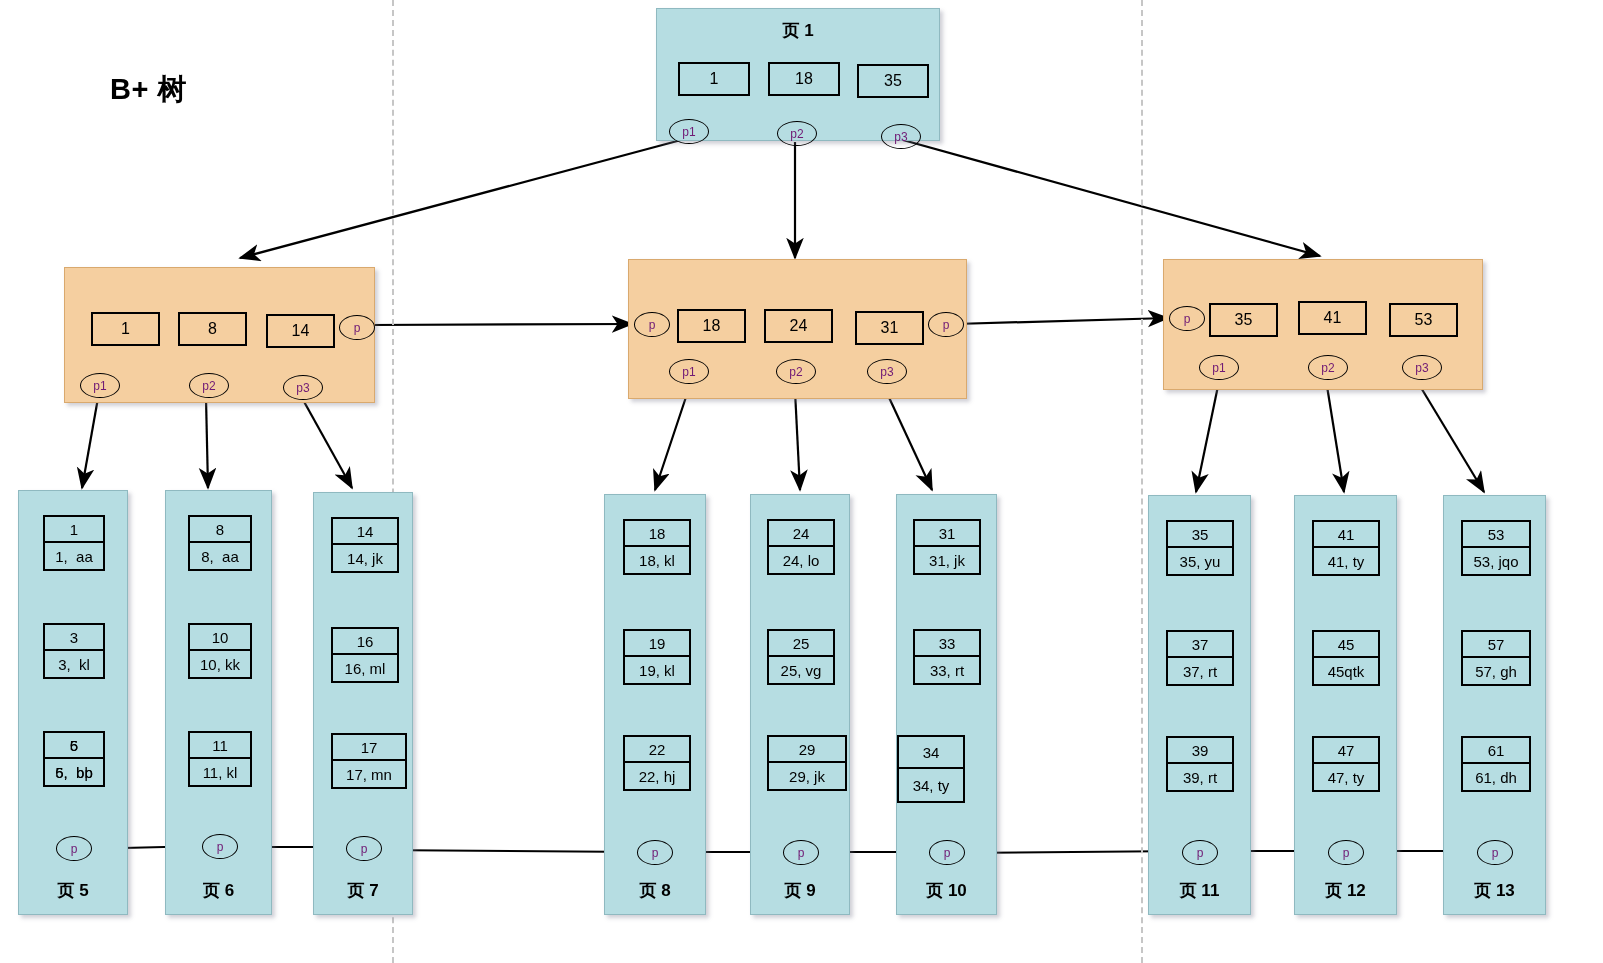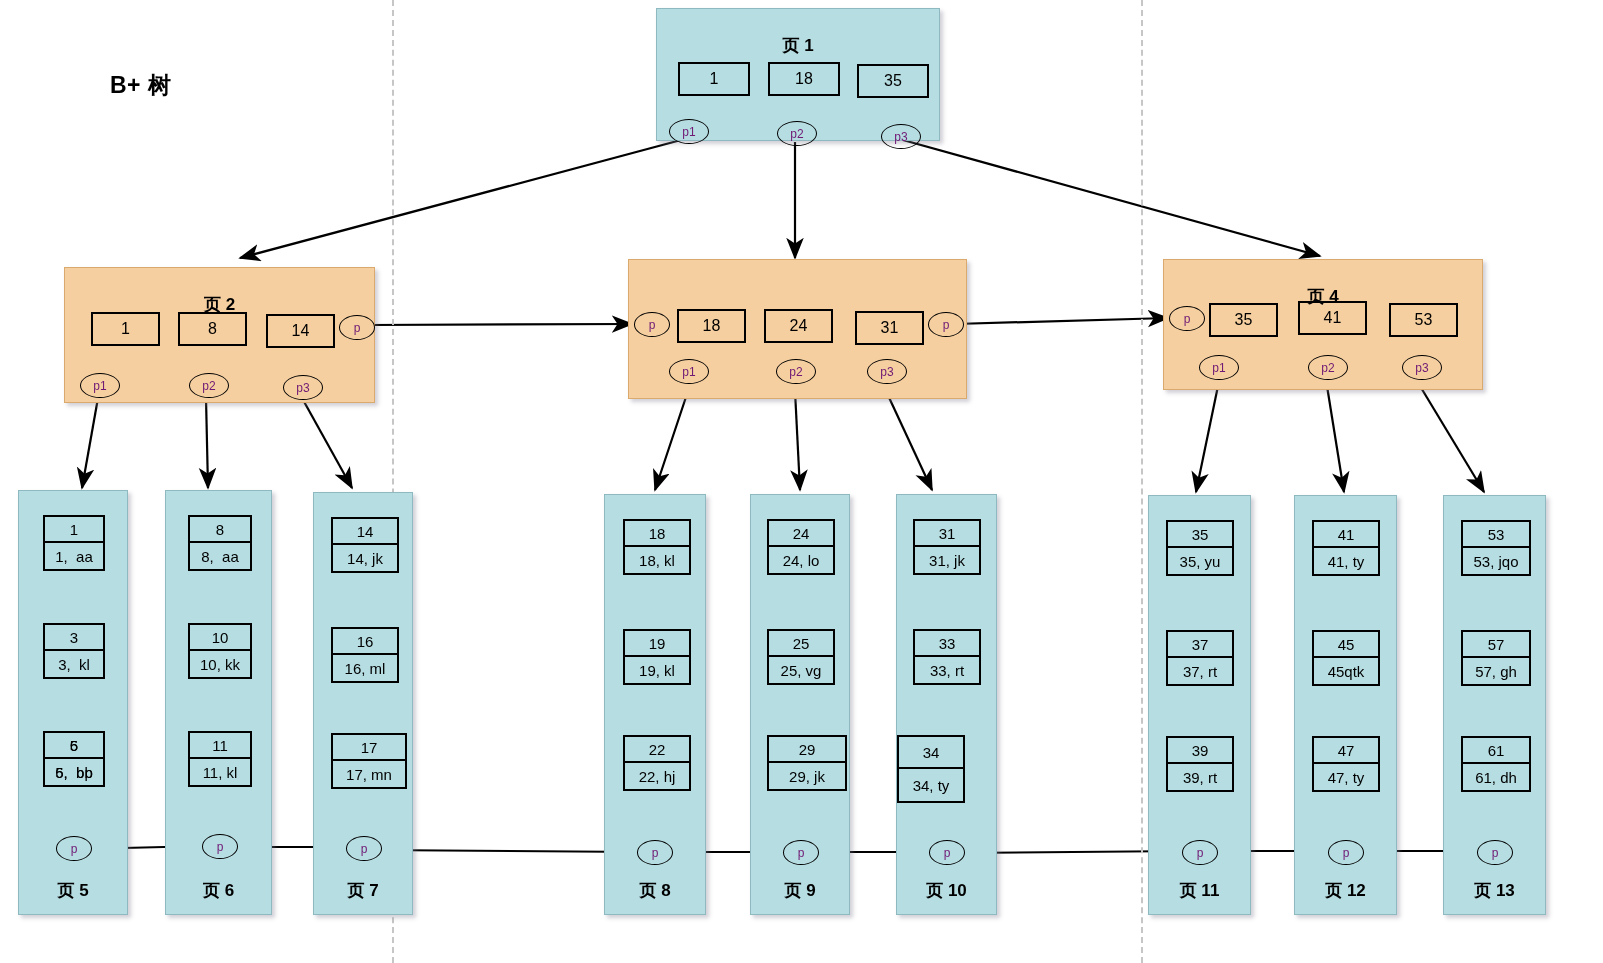--- a/index.html
+++ b/index.html
@@ -15,7 +15,7 @@
   .node.root,.node.leaf{background:#b6dde2;border-color:#8fb9c0;}
   .node.internal{background:#f5cfa0;border-color:#d9a96e;}
 
-  .node-title{position:absolute;left:0;right:0;text-align:center;font-weight:bold;font-size:17px;color:#000;margin-top:15px;}
+  .node-title{position:absolute;left:0;right:0;text-align:center;font-weight:bold;font-size:17px;color:#000;}
   .root .node-title,.internal .node-title{top:10px;}
   .leaf .node-title{bottom:12px;}
 

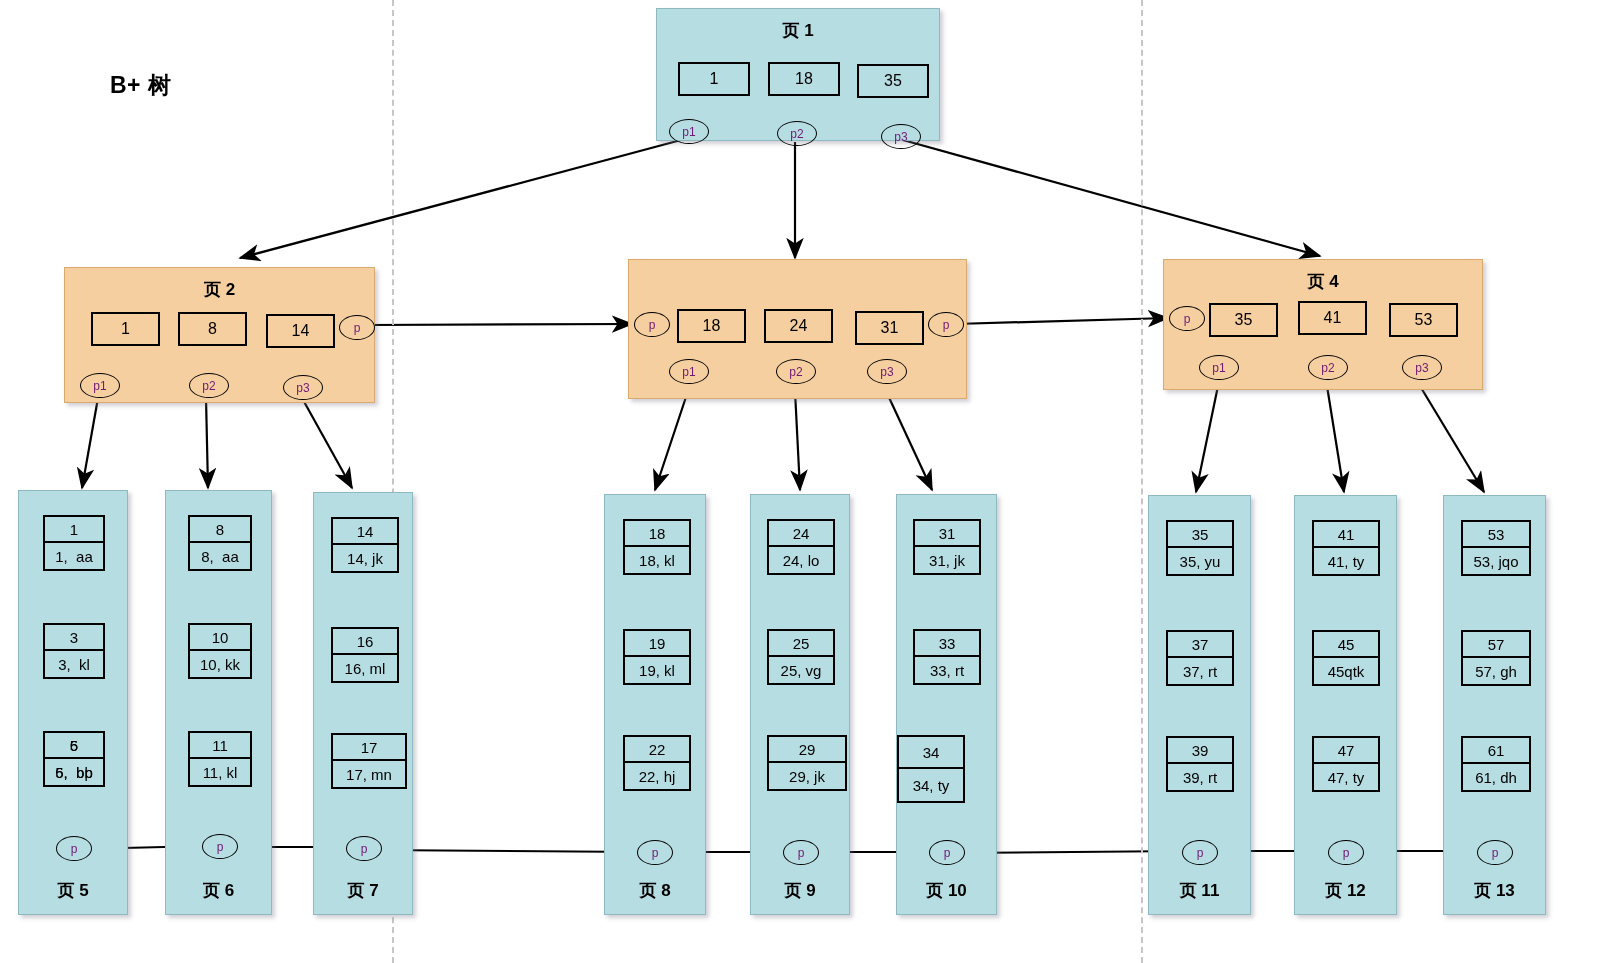--- a/index.html
+++ b/index.html
@@ -7,7 +7,7 @@
   #stage{position:relative;width:1603px;height:963px;overflow:hidden;background:#fff;}
   #wires{position:absolute;left:0;top:0;width:1603px;height:963px;pointer-events:none;}
 
-  .diagram-title{position:absolute;font-weight:bold;font-size:23px;color:#000;letter-spacing:.5px;}
+  .diagram-title{position:absolute;font-weight:bold;font-size:29px;color:#000;letter-spacing:.5px;}
 
   
   .node{position:absolute;box-sizing:border-box;border:1px solid #9a9a9a;

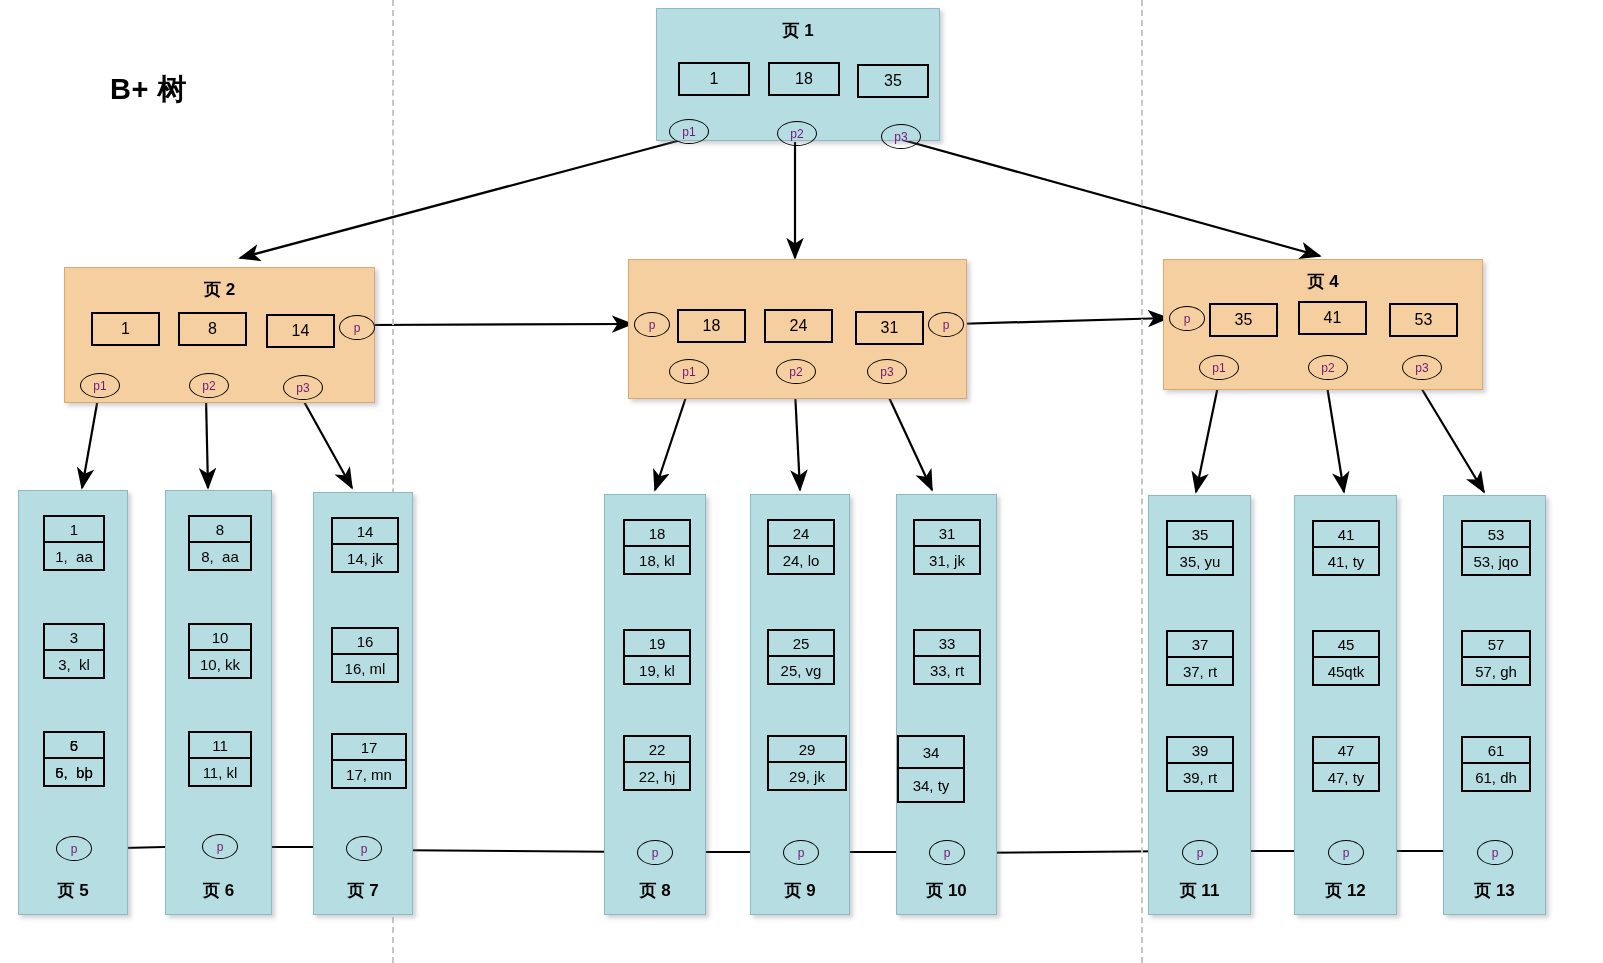--- a/index.html
+++ b/index.html
@@ -125,7 +125,6 @@
   </div>
 
   <div class="node internal" style="left:64px;top:267px;width:311px;height:136px;">
-    <div class="node-title">页 2</div>
     <div class="keybox" style="left:26px;top:44px;width:69px;height:34px;">1</div>
     <div class="keybox" style="left:113px;top:44px;width:69px;height:34px;">8</div>
     <div class="keybox" style="left:201px;top:46px;width:69px;height:34px;">14</div>

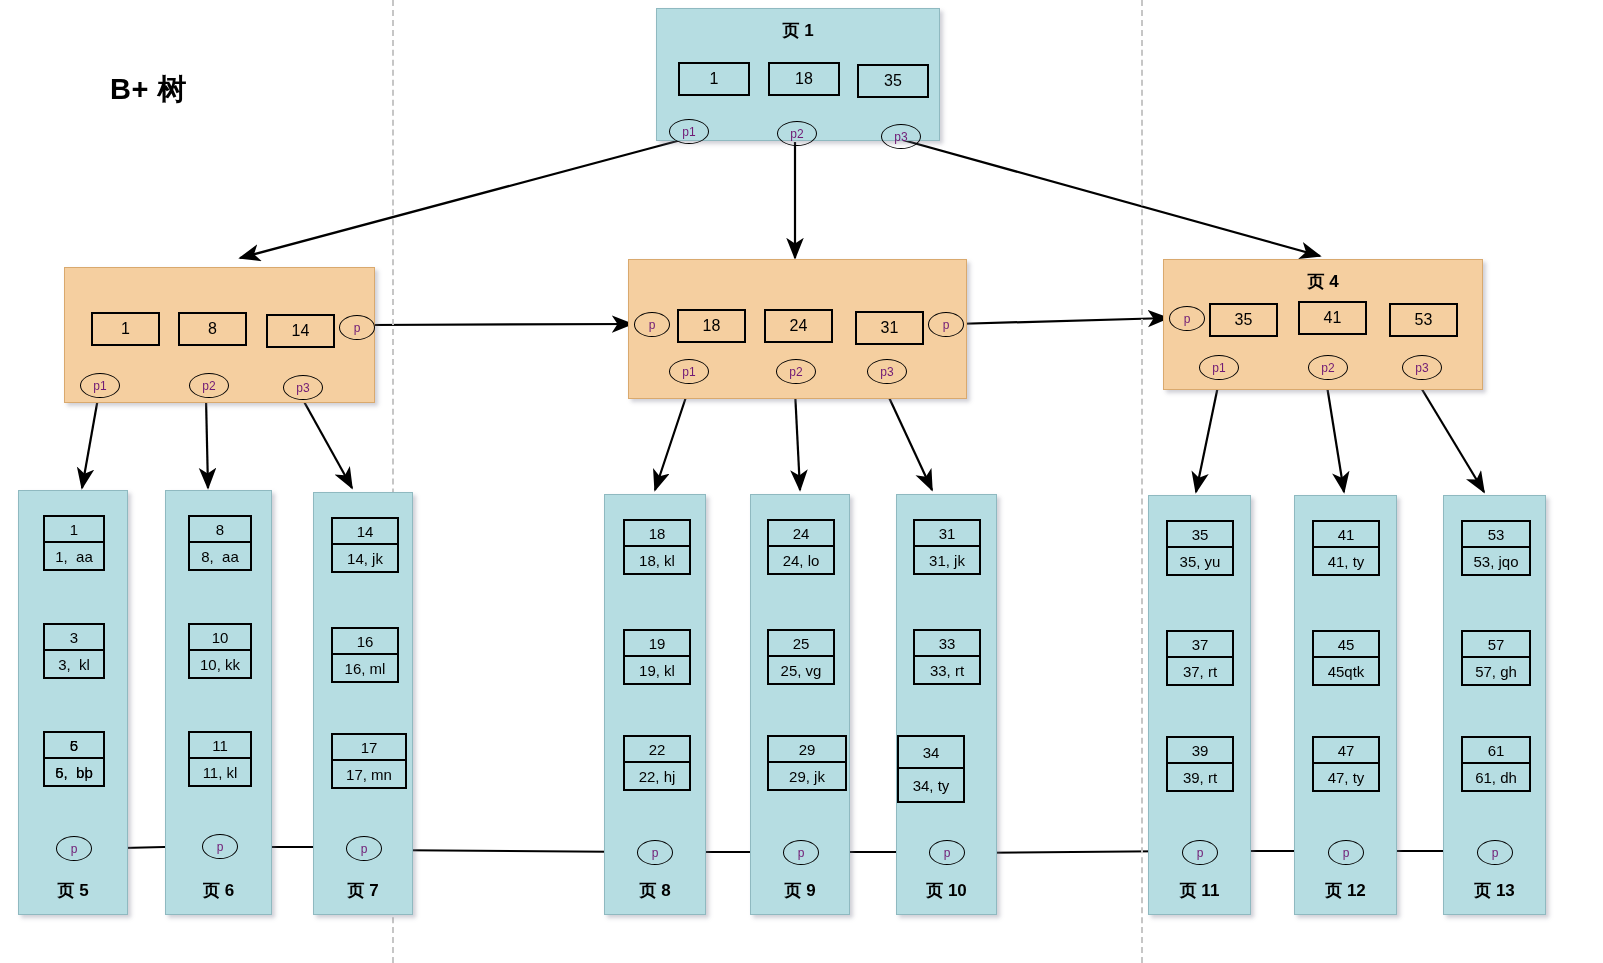--- a/index.html
+++ b/index.html
@@ -146,7 +146,6 @@
   </div>
 
   <div class="node internal" style="left:1163px;top:259px;width:320px;height:131px;">
-    <div class="node-title">页 4</div>
     <div class="ptr" style="left:5px;top:46px;width:36px;height:25px;">p</div>
     <div class="keybox" style="left:45px;top:43px;width:69px;height:34px;">35</div>
     <div class="keybox" style="left:134px;top:41px;width:69px;height:34px;">41</div>

